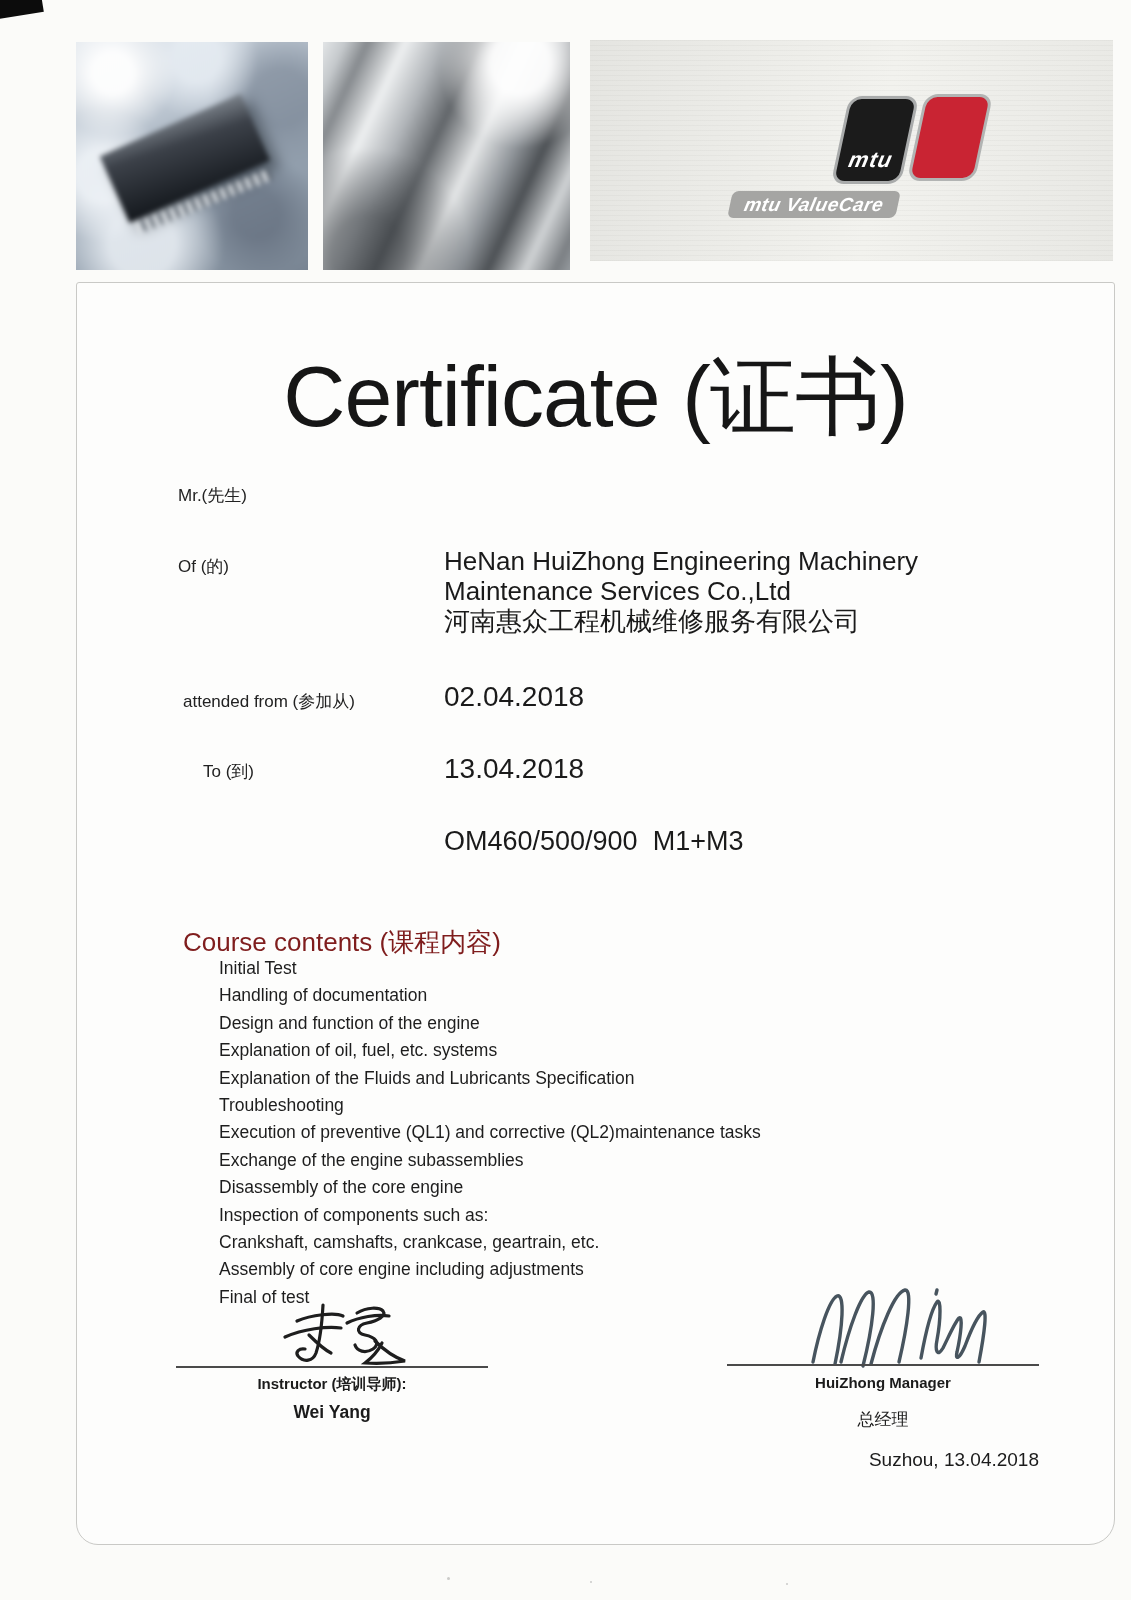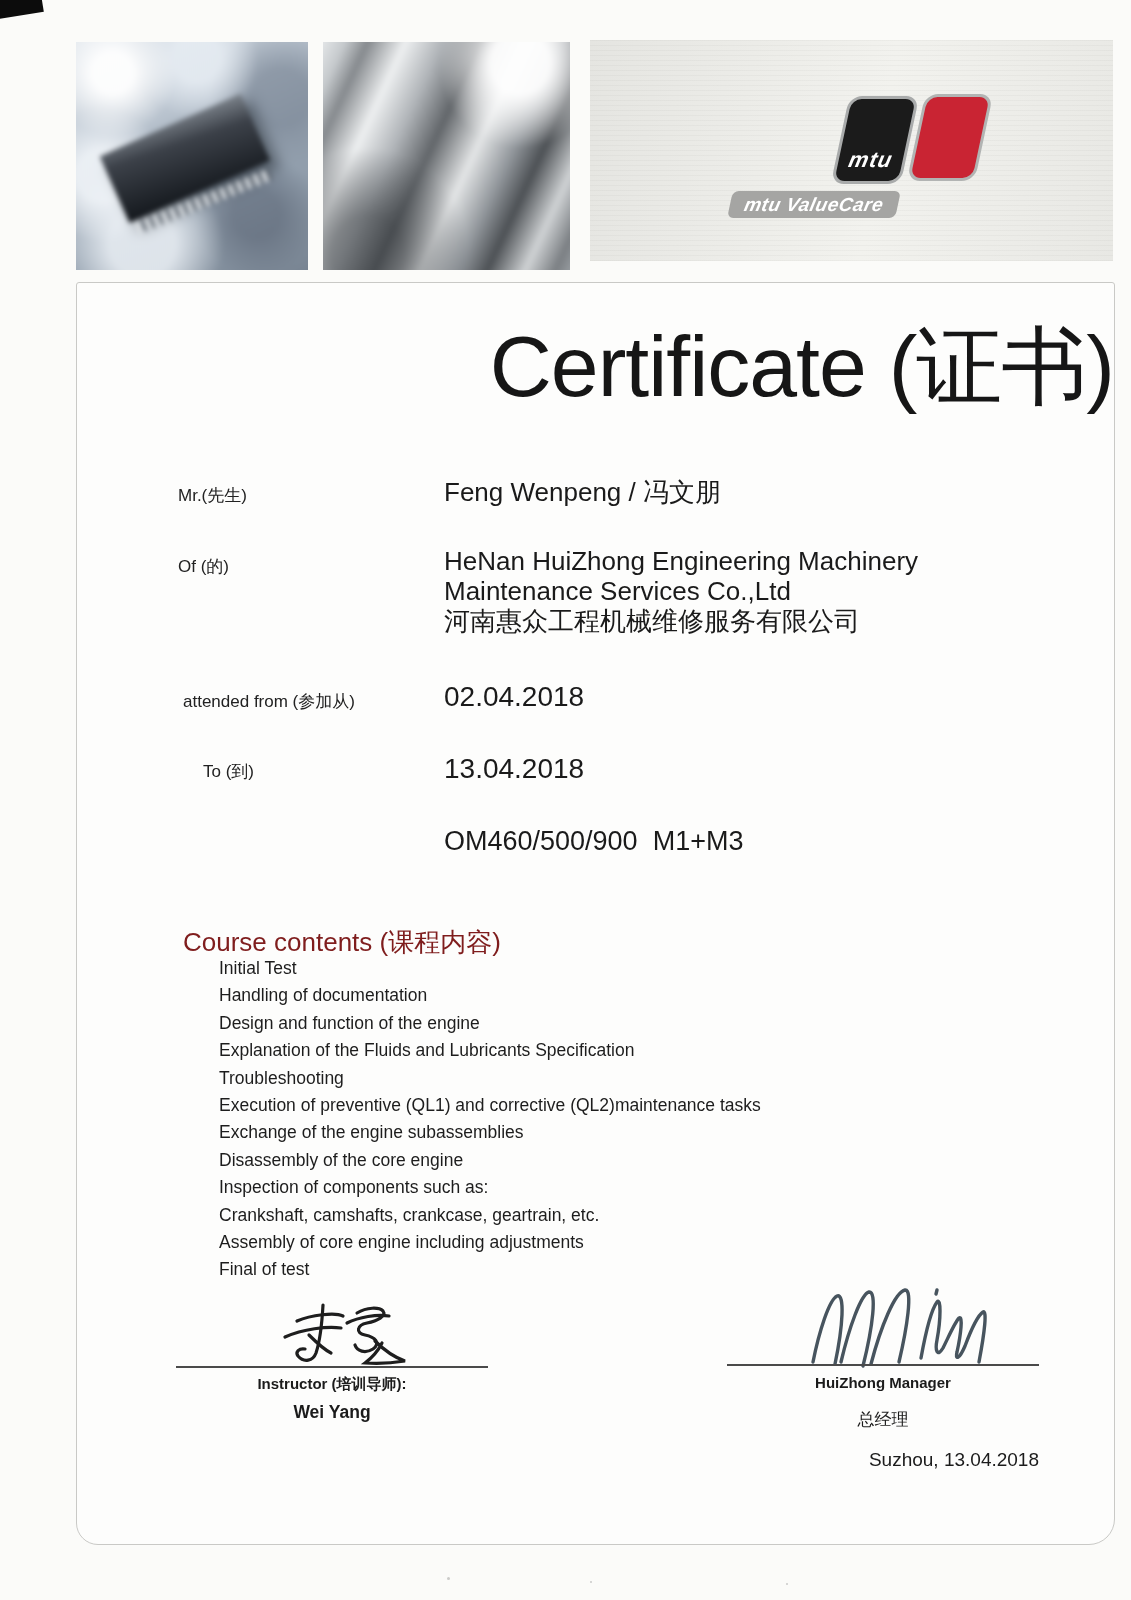--- a/index.html
+++ b/index.html
@@ -79,7 +79,7 @@
     border-radius:3px 3px 26px 22px;
   }
   .cert-title{
-    position:absolute;left:0;top:26px;width:100%;text-align:right;
+    position:absolute;left:0;top:56px;width:100%;text-align:center;
     font-size:86px;letter-spacing:-1px;color:#161616;white-space:nowrap;
   }
   .f-label{position:absolute;font-size:17px;color:#222;}

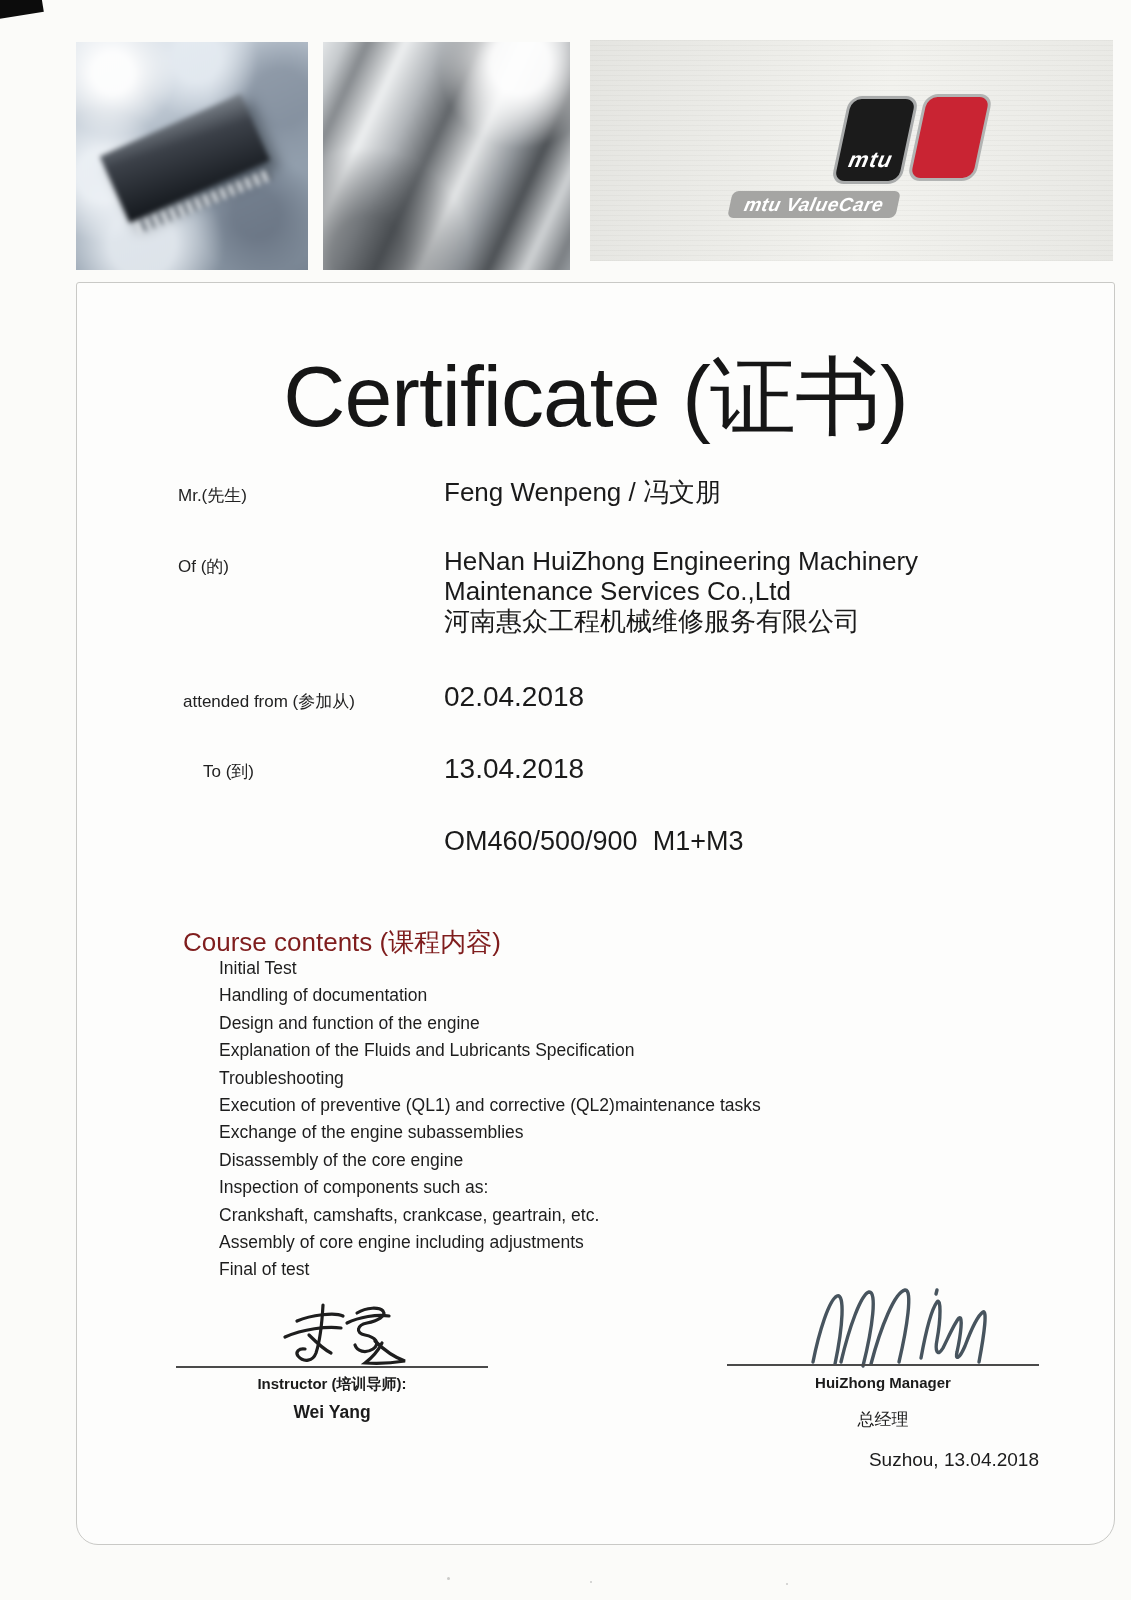--- a/index.html
+++ b/index.html
@@ -146,7 +146,6 @@
   <div class="cert-title">Certificate (证书)</div>
 
   <div class="f-label lbl-mr">Mr.(先生)</div>
-  <div class="f-value val-mr">Feng Wenpeng / 冯文朋</div>
 
   <div class="f-label lbl-of">Of (的)</div>
   <div class="f-value val-of">

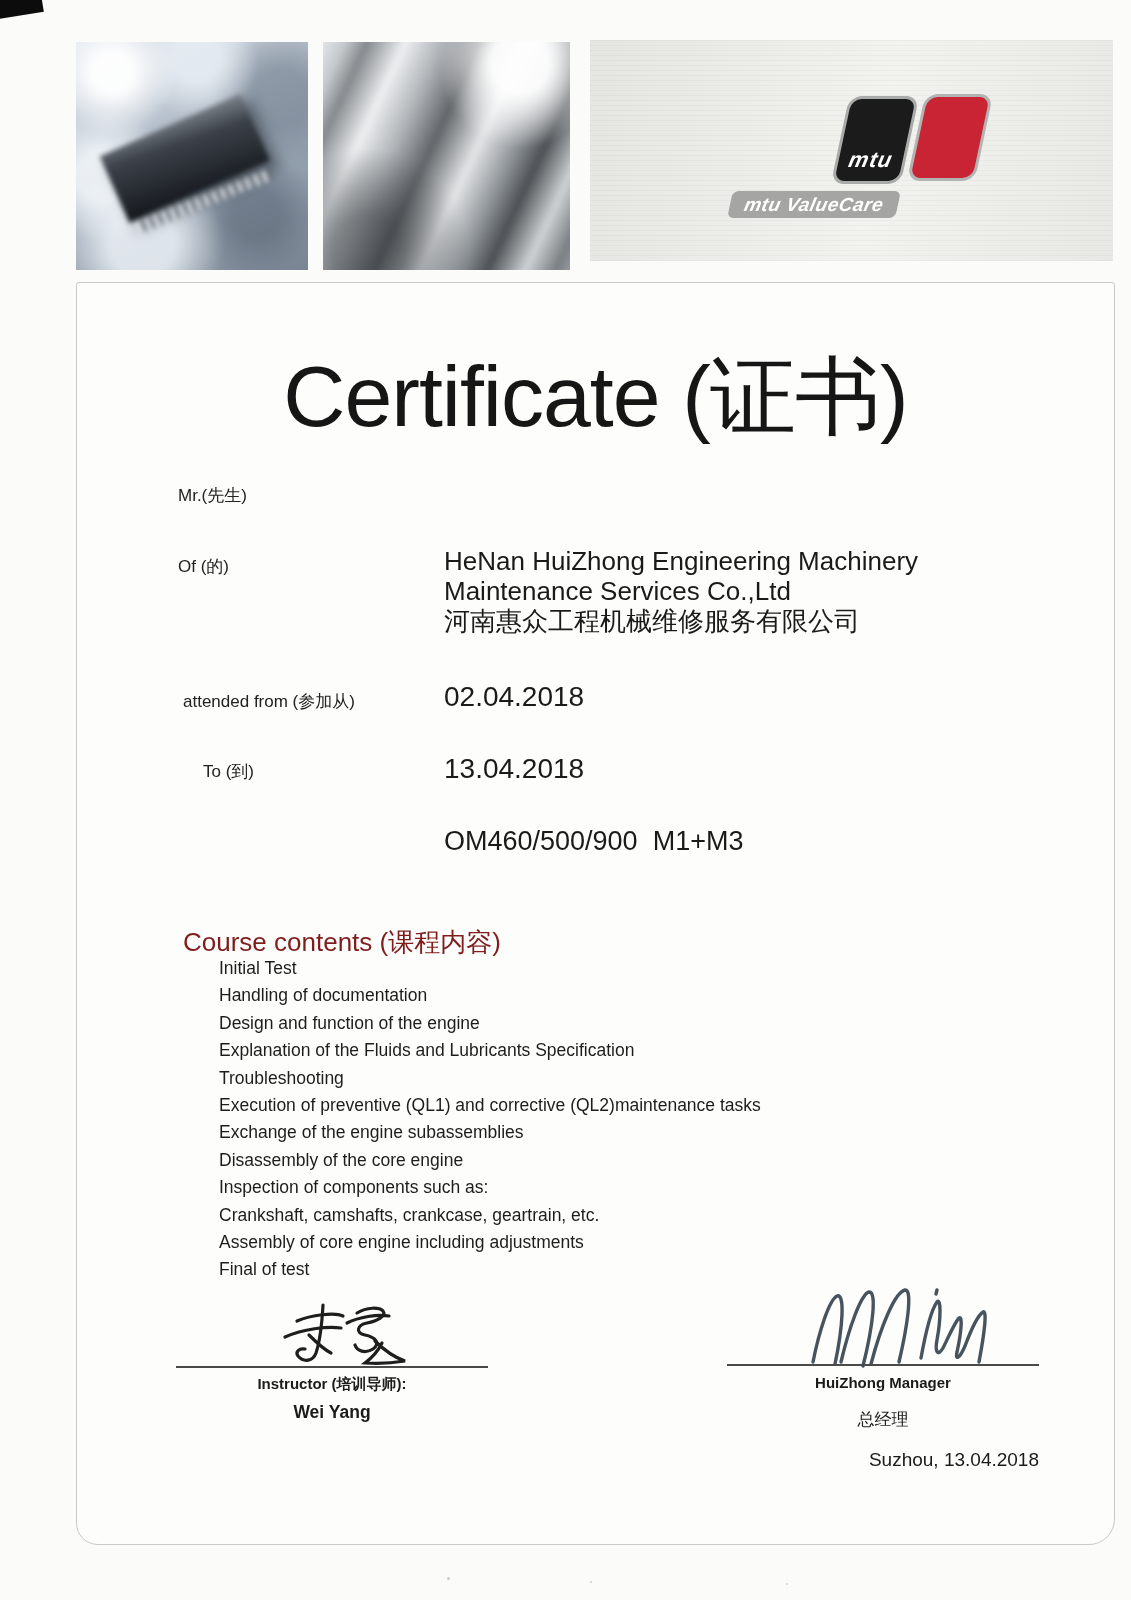--- a/index.html
+++ b/index.html
@@ -167,6 +167,7 @@
     <div class="course-item">Initial Test</div>
     <div class="course-item">Handling of documentation</div>
     <div class="course-item">Design and function of the engine</div>
+    <div class="course-item">Explanation of oil, fuel, etc. systems</div>
     <div class="course-item">Explanation of the Fluids and Lubricants Specification</div>
     <div class="course-item">Troubleshooting</div>
     <div class="course-item">Execution of preventive (QL1) and corrective (QL2)maintenance tasks</div>

